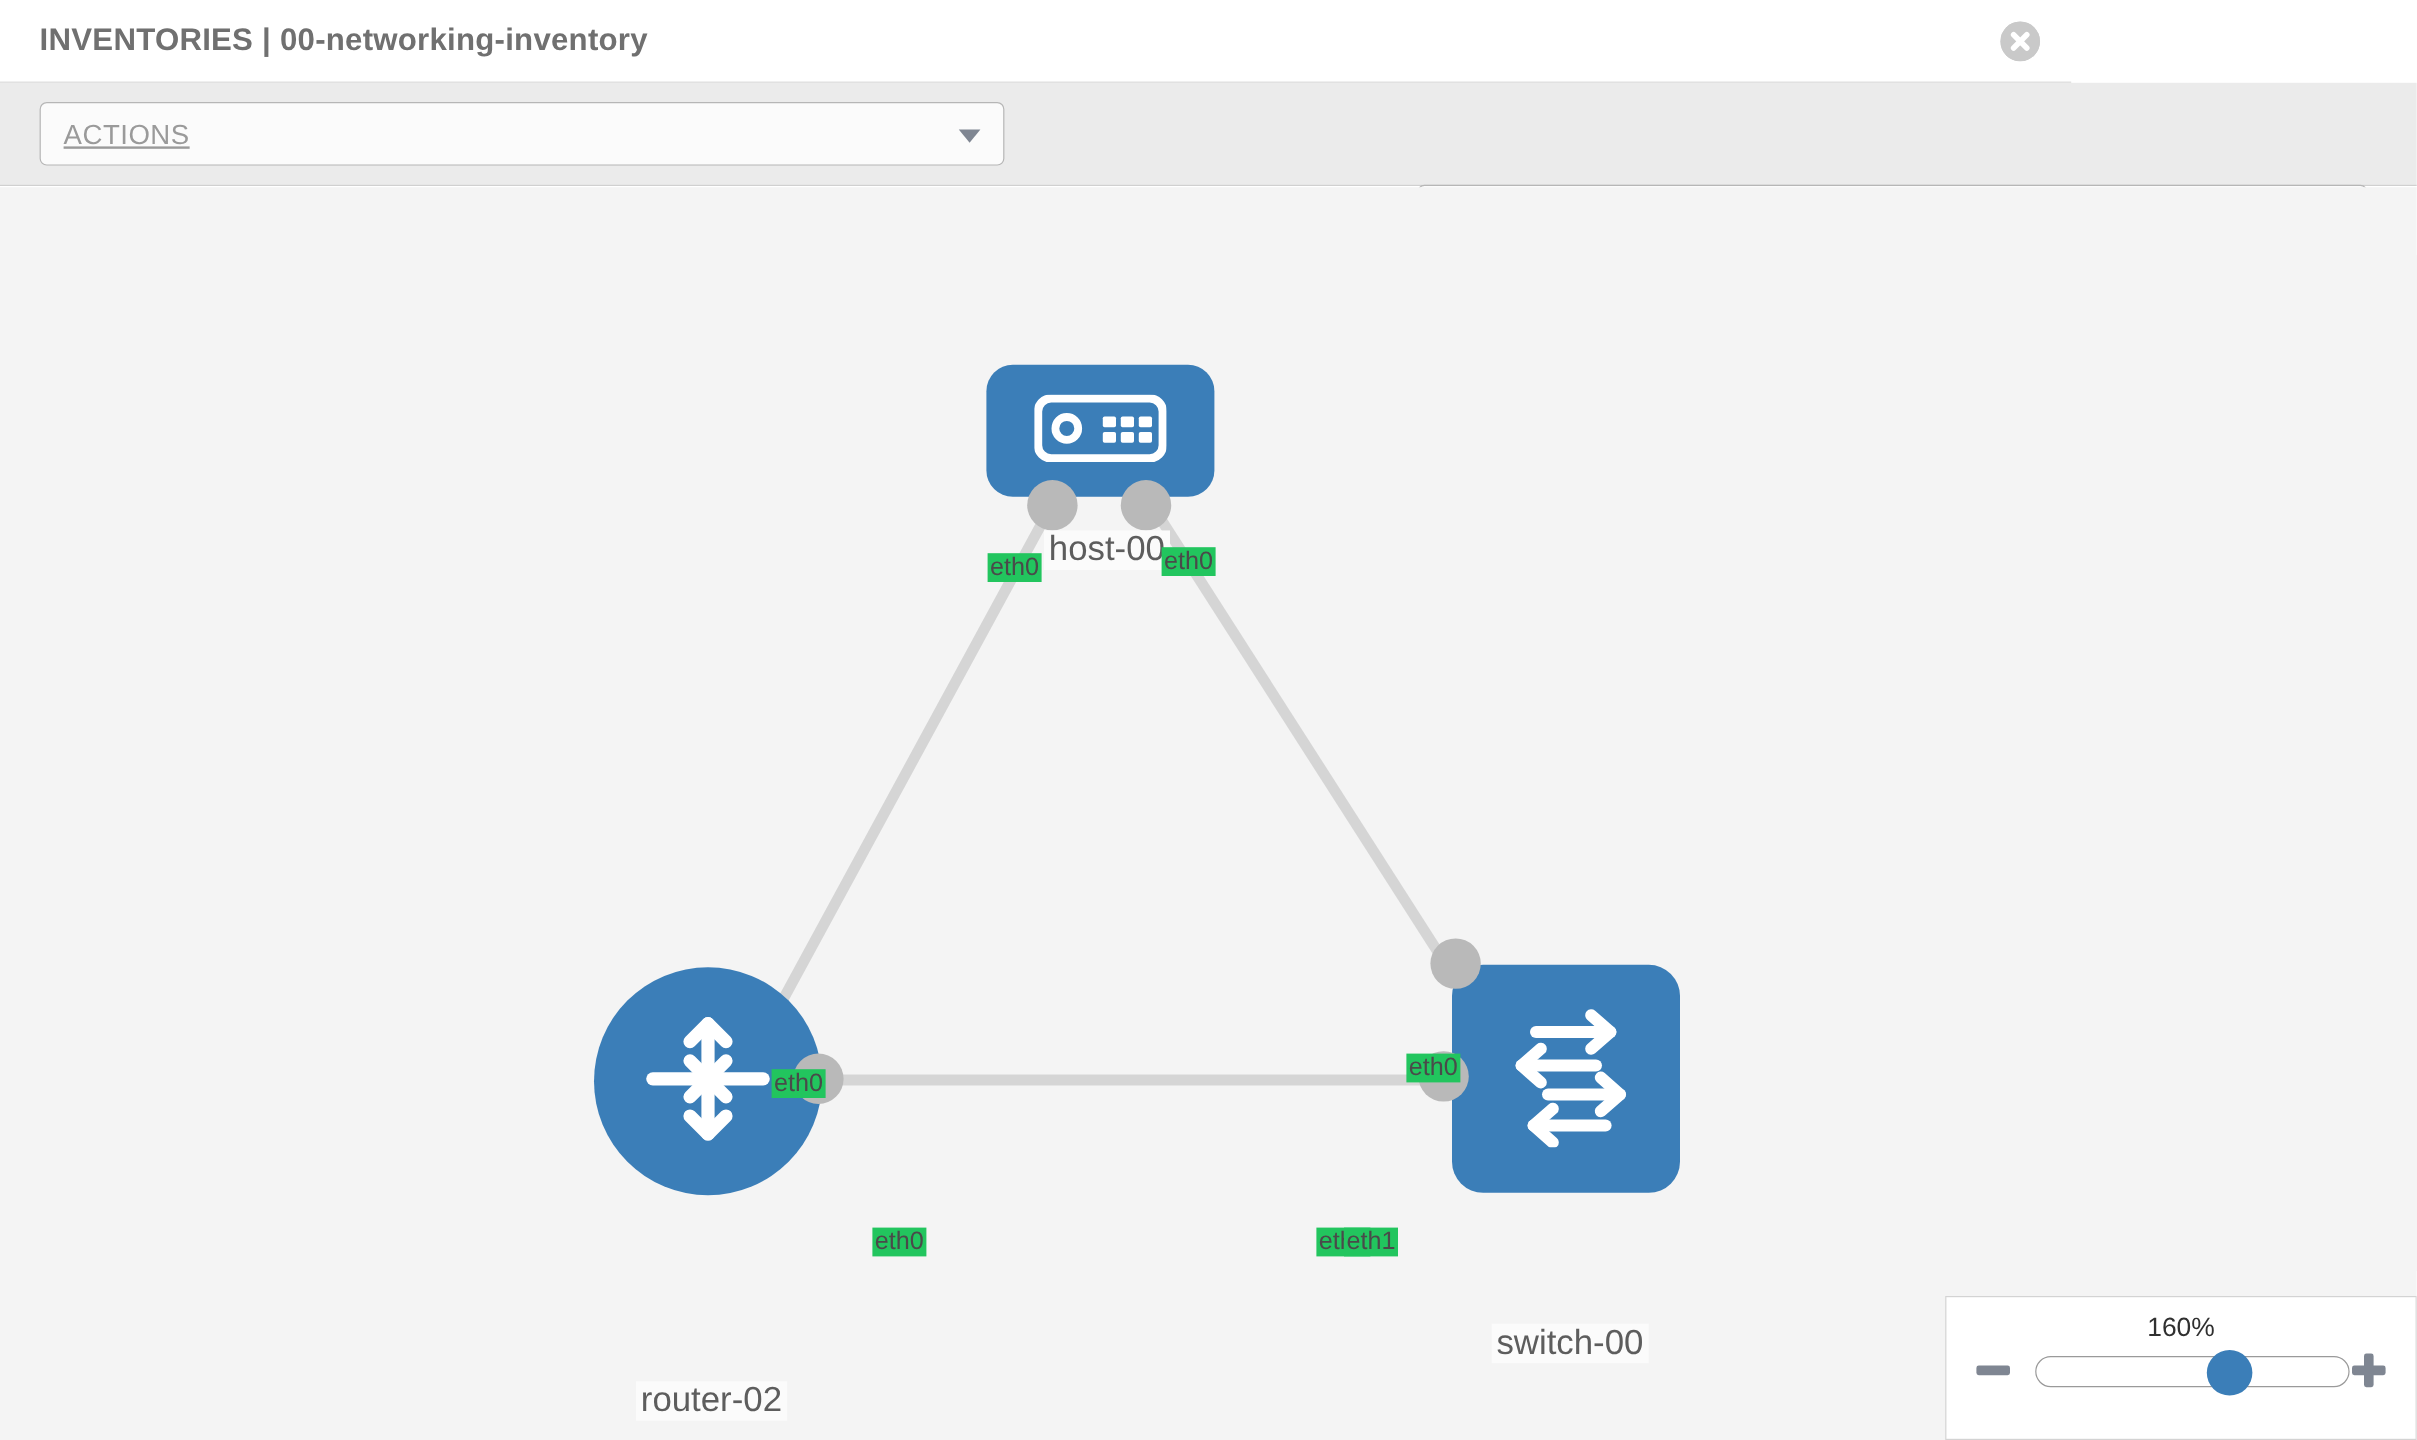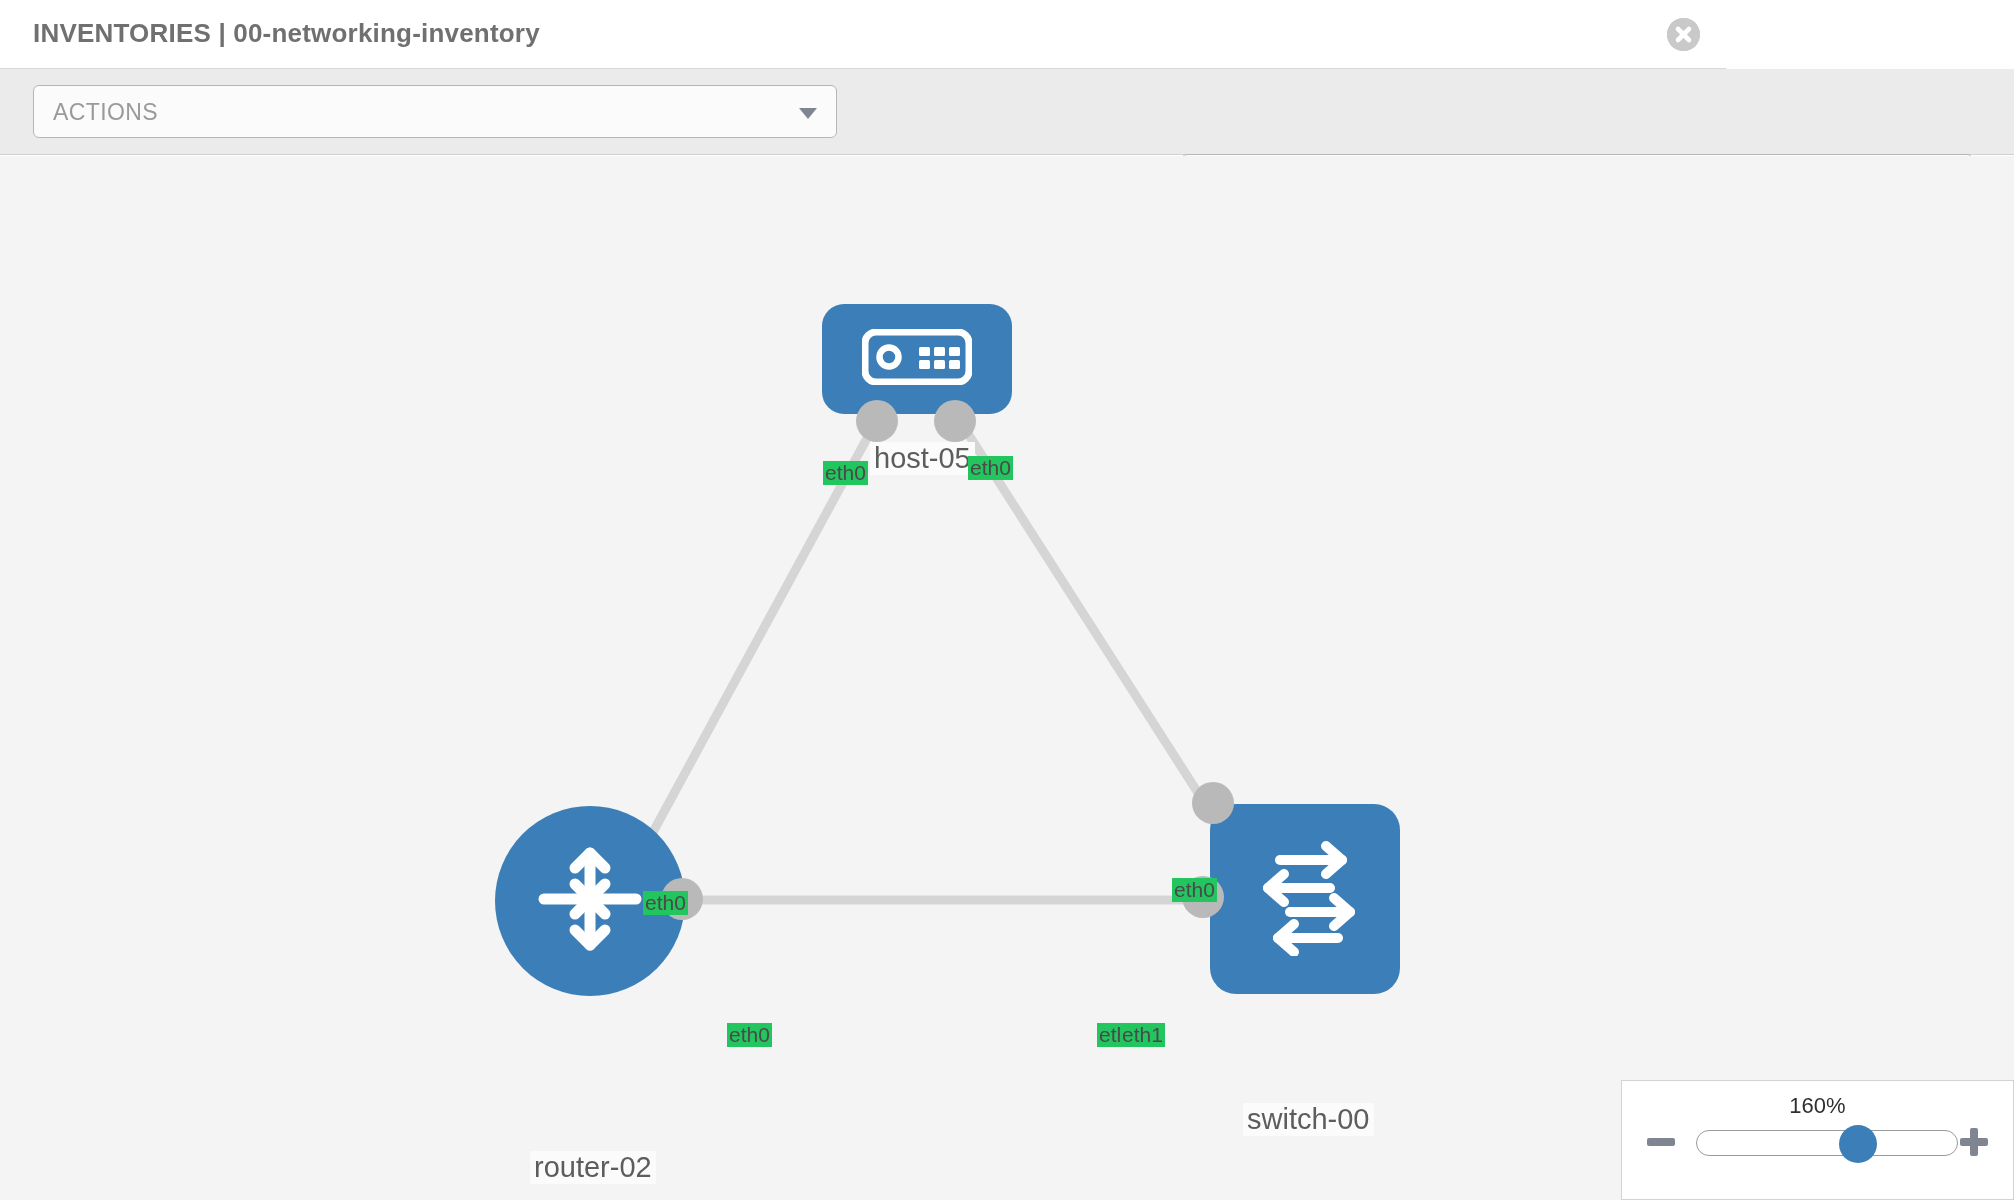--- a/index.html
+++ b/index.html
@@ -41,7 +41,7 @@
   }
   .actions-select .sel-label {
     position: absolute; left: 19px; top: 13px;
-    font-size: 23px; color: #9a9a9a; letter-spacing: 0.4px;
+    font-size: 23px; color: #9a9a9a; letter-spacing: 0.4px; text-decoration: underline;
   }
   .caret {
     position: absolute; right: 19px; top: 22px;

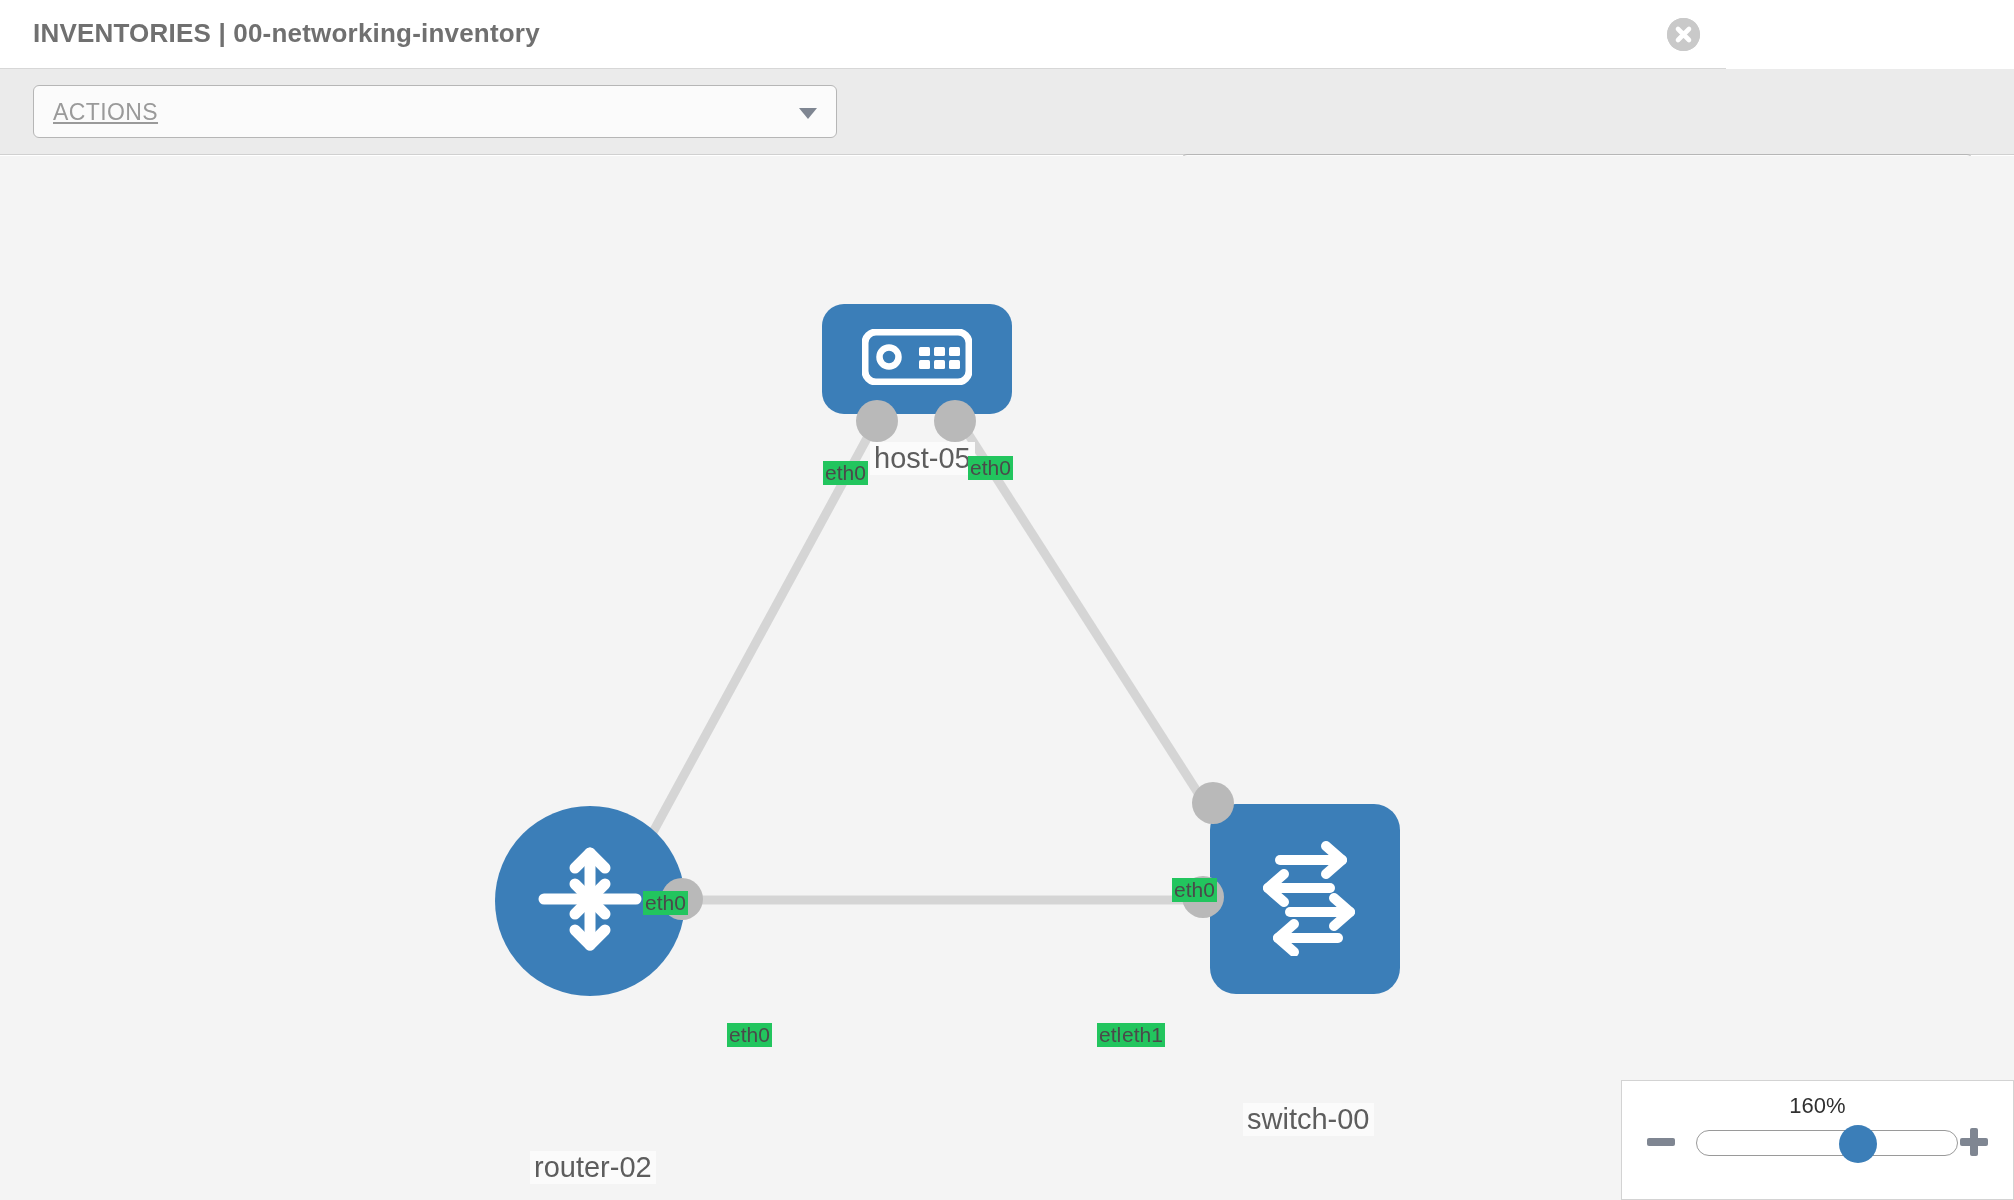--- a/index.html
+++ b/index.html
@@ -211,7 +211,7 @@
         <div class="port-dot" style="left:34px; top:96px;"></div>
         <div class="port-dot" style="left:112px; top:96px;"></div>
       </div>
-      <div class="node-label" style="left:870px; top:286px;">host-05</div>
+      <div class="node-label" style="left:870px; top:286px;">host-00</div>
       <div class="iface-label" style="left:823px; top:305px;">eth0</div>
       <div class="iface-label" style="left:968px; top:300px;">eth0</div>
 

